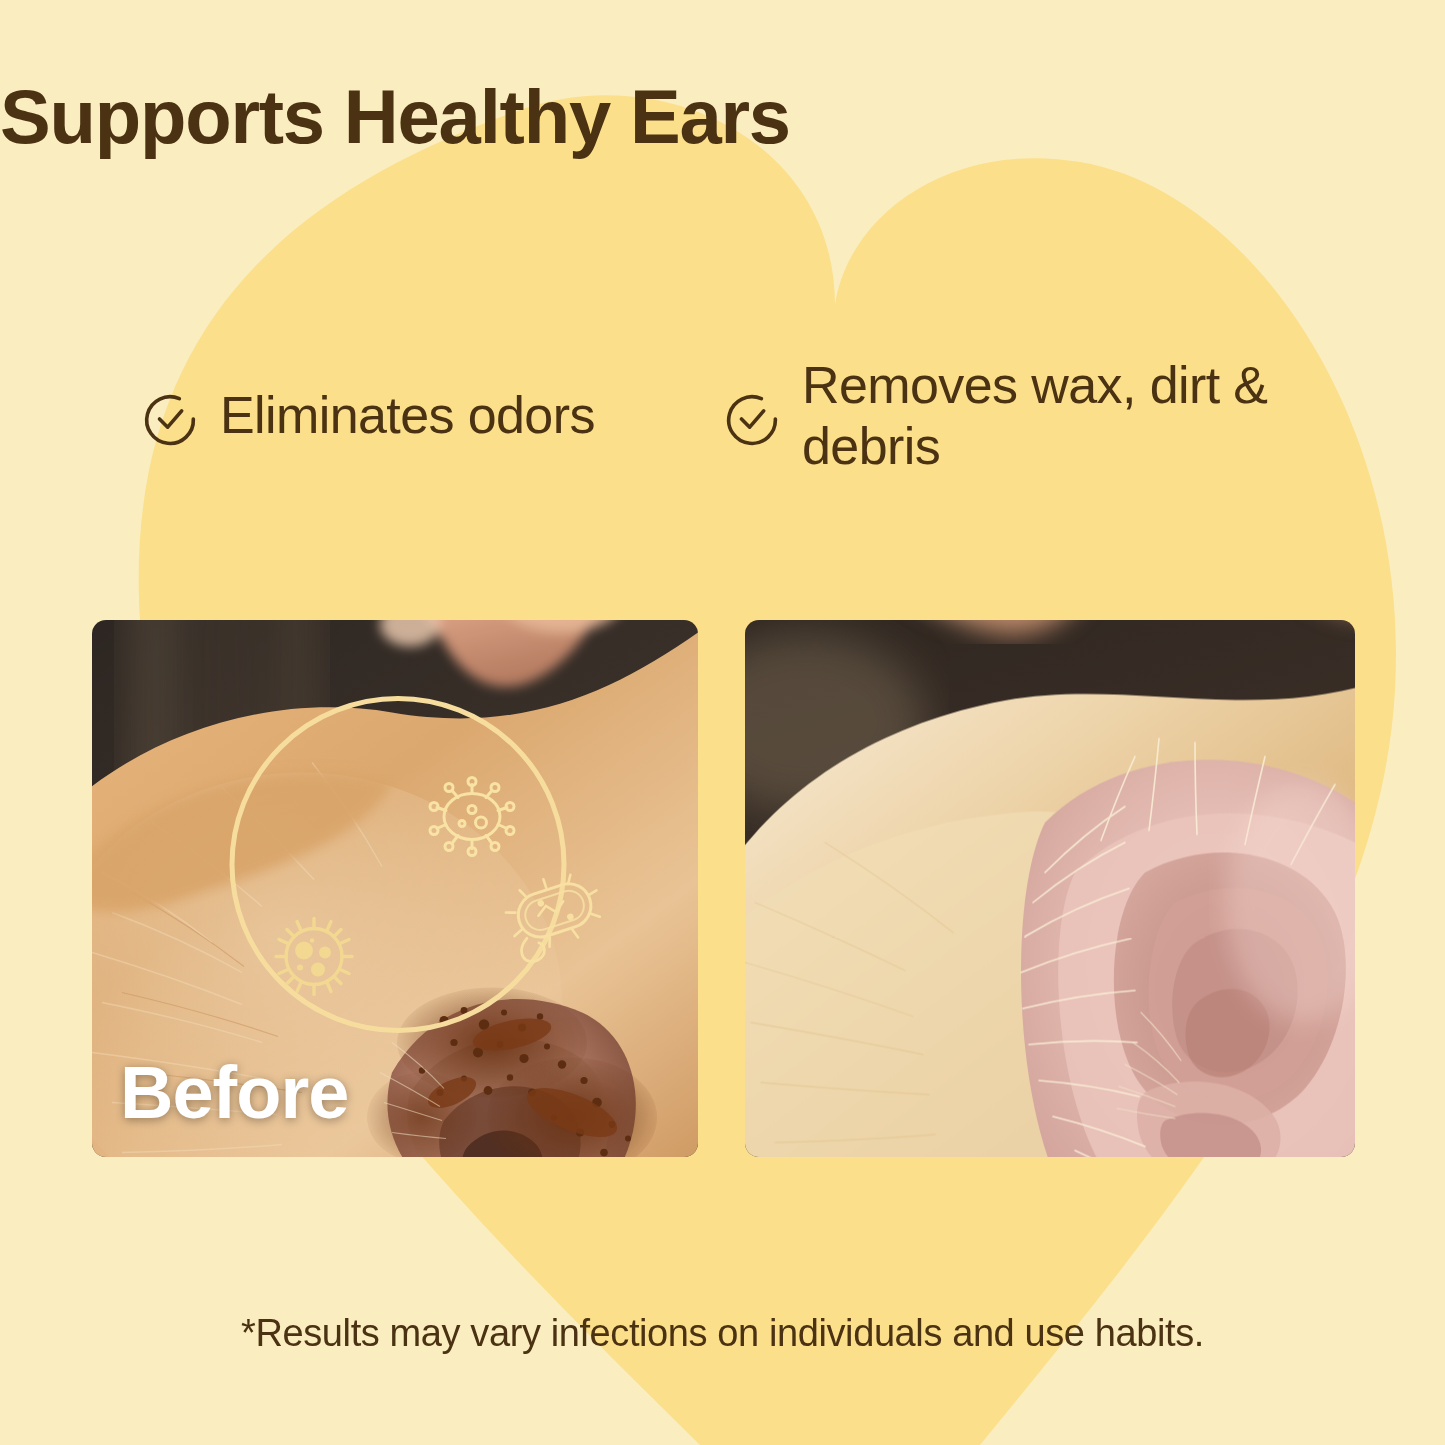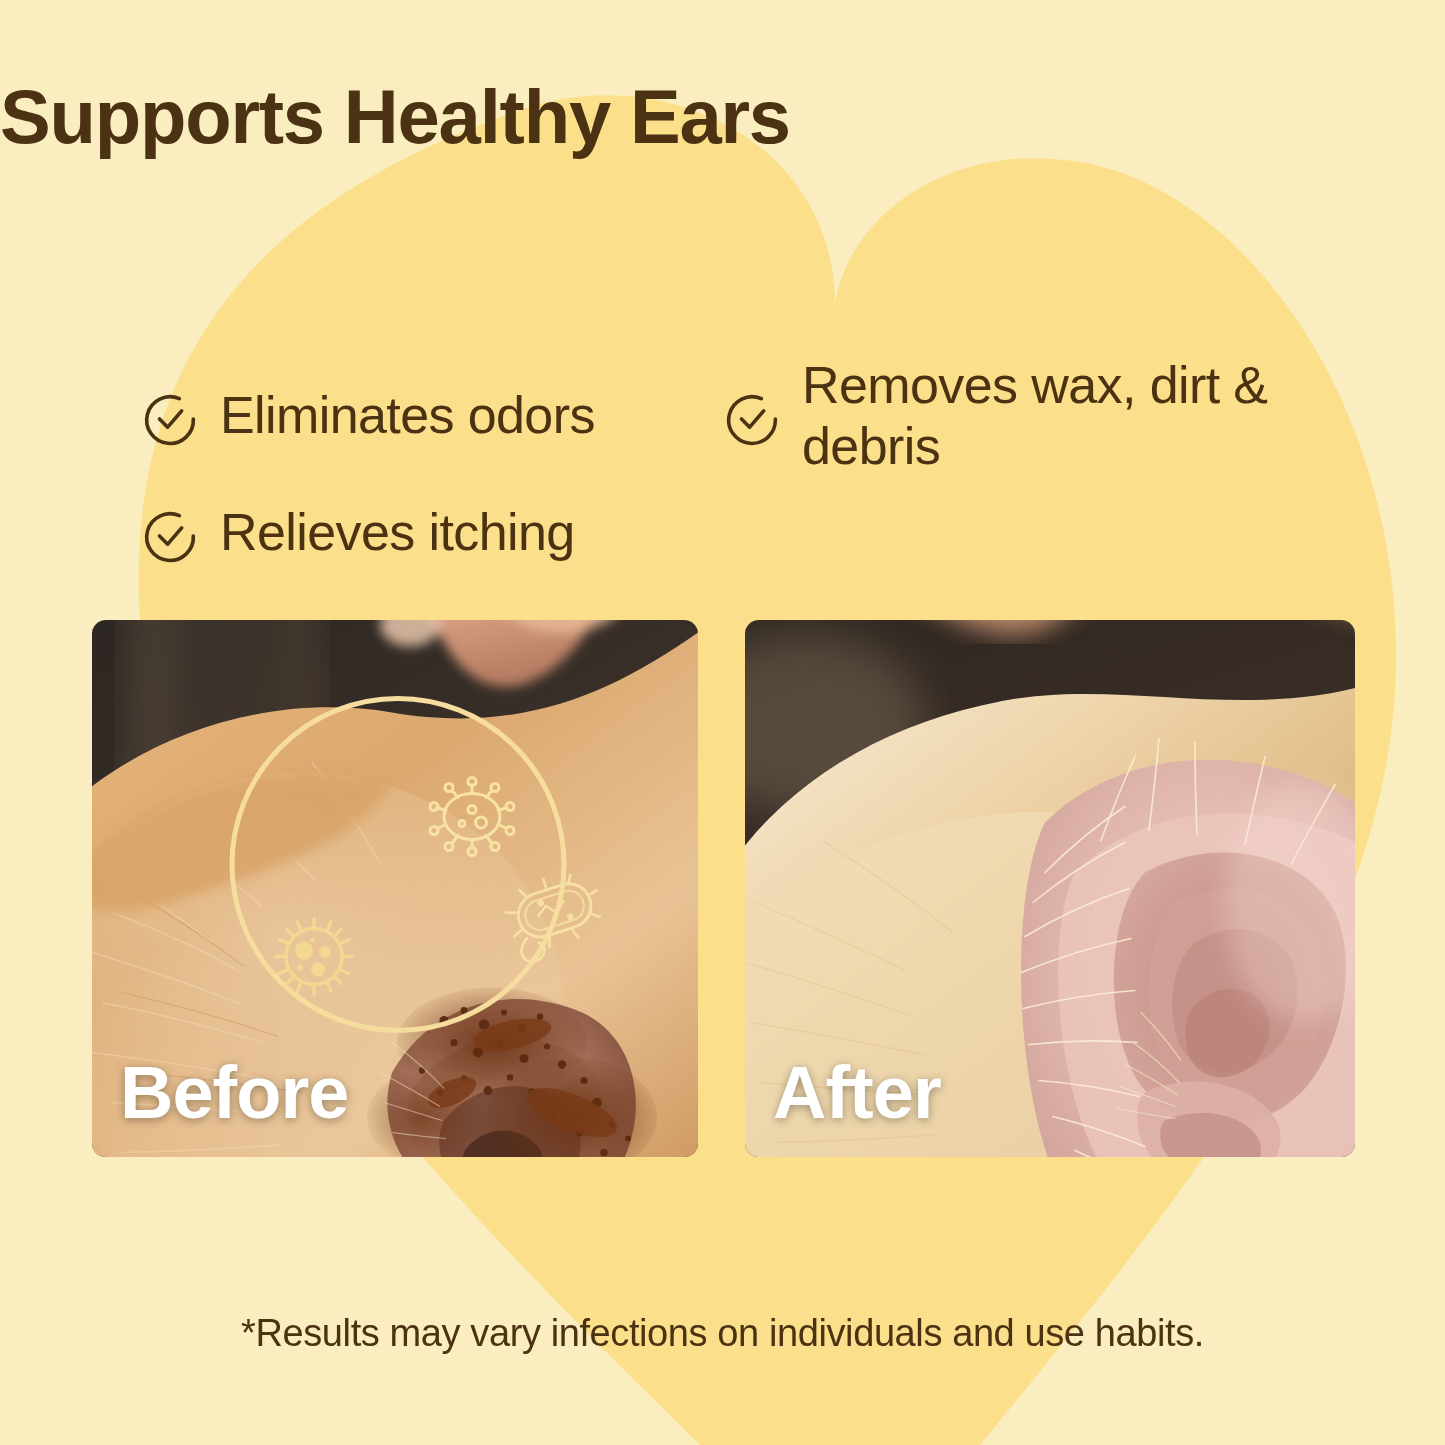--- a/index.html
+++ b/index.html
@@ -162,15 +162,6 @@
       <span class="txt">Removes wax, dirt &amp; debris</span>
     </div>
 
-    <div class="benefit l">
-      <span class="ico">
-        <svg viewBox="0 0 48 48" aria-hidden="true">
-          <path d="M32 6.6 A20 20 0 1 0 44 24" fill="none" stroke="#4a3212" stroke-width="3.1" stroke-linecap="round"></path>
-          <path d="M15 24 l7 7 l12 -14" fill="none" stroke="#4a3212" stroke-width="3.1" stroke-linecap="round" stroke-linejoin="round"></path>
-        </svg>
-      </span>
-      <span class="txt">Relieves itching</span>
-    </div>
 
   </div>
 

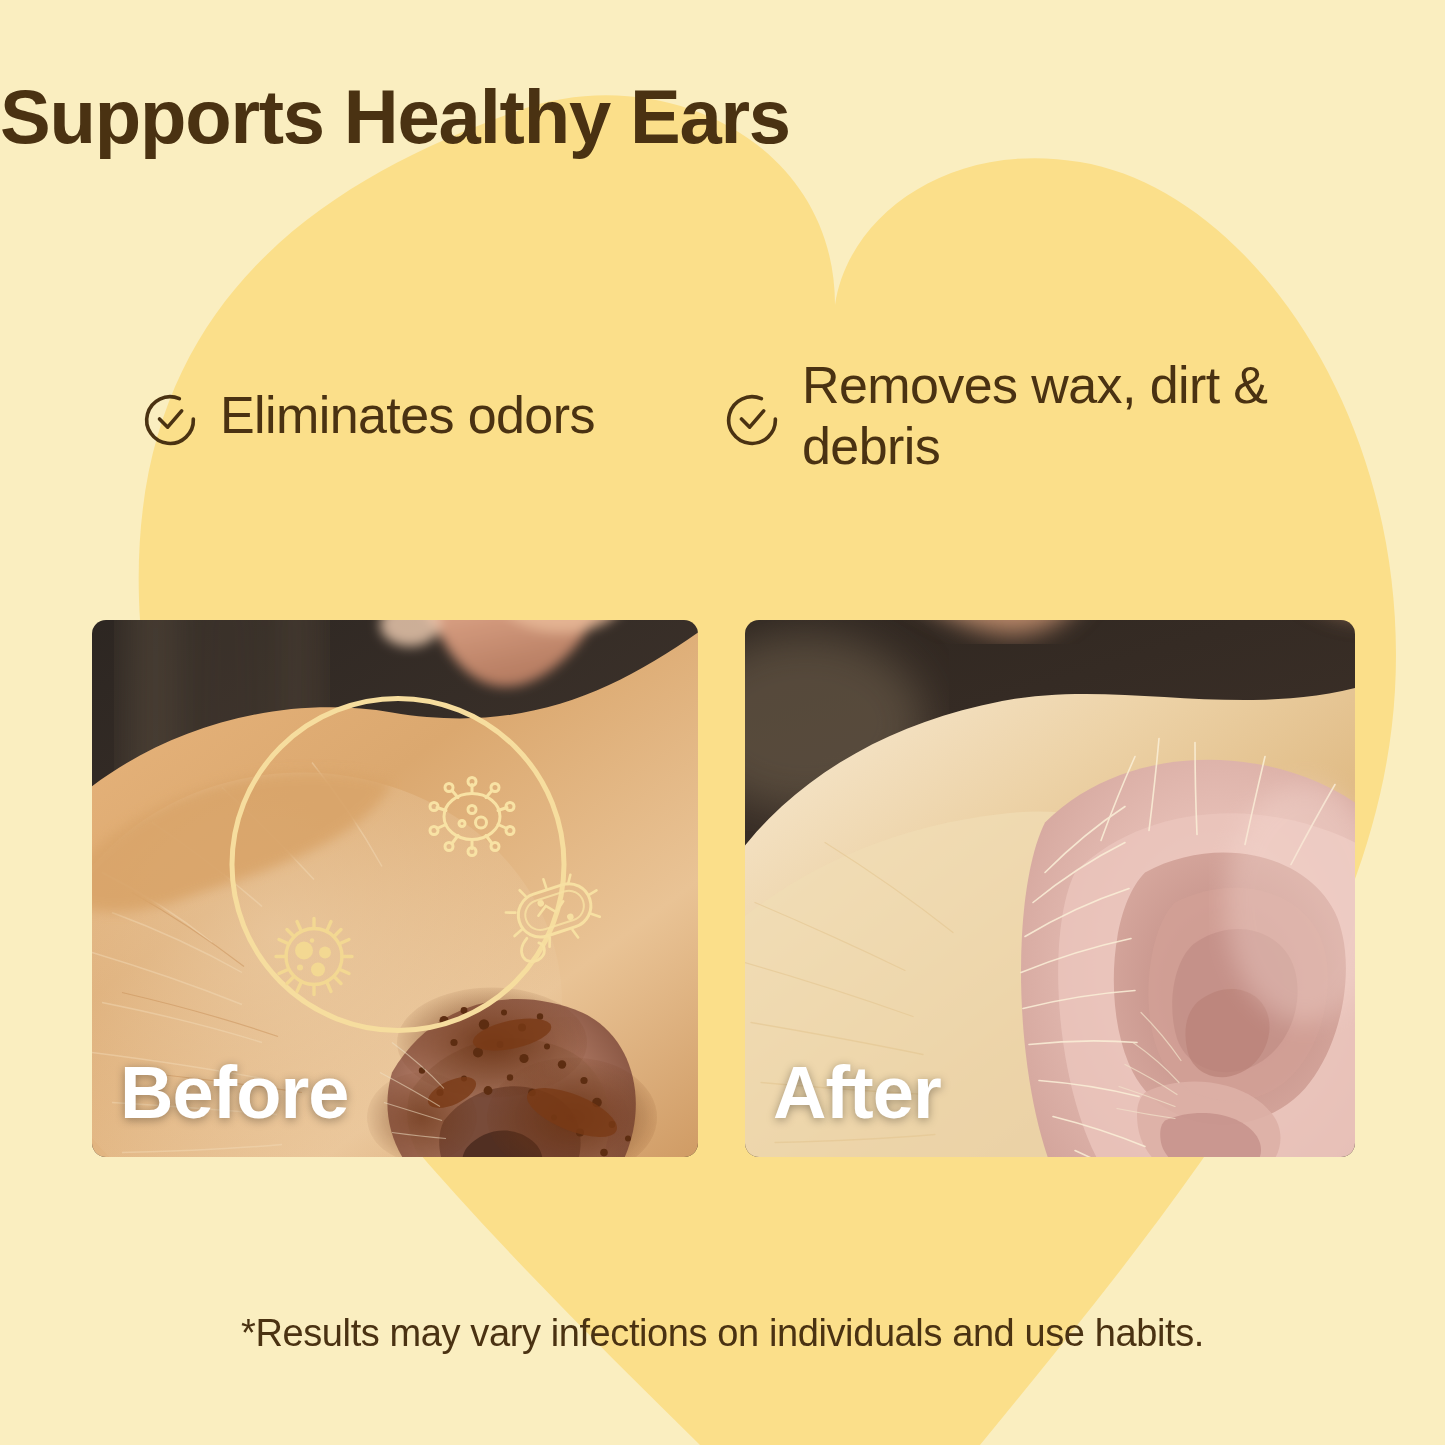--- a/index.html
+++ b/index.html
@@ -485,7 +485,6 @@
       <ellipse cx="560" cy="330" rx="80" ry="120" fill="#f7dcd4" opacity="0.35" filter="url(#aBlurM)"></ellipse>
     </svg>
 
-    <div class="panel-label">After</div>
   </div>
 
   <div class="footnote">*Results may vary infections on individuals and use habits.</div>

